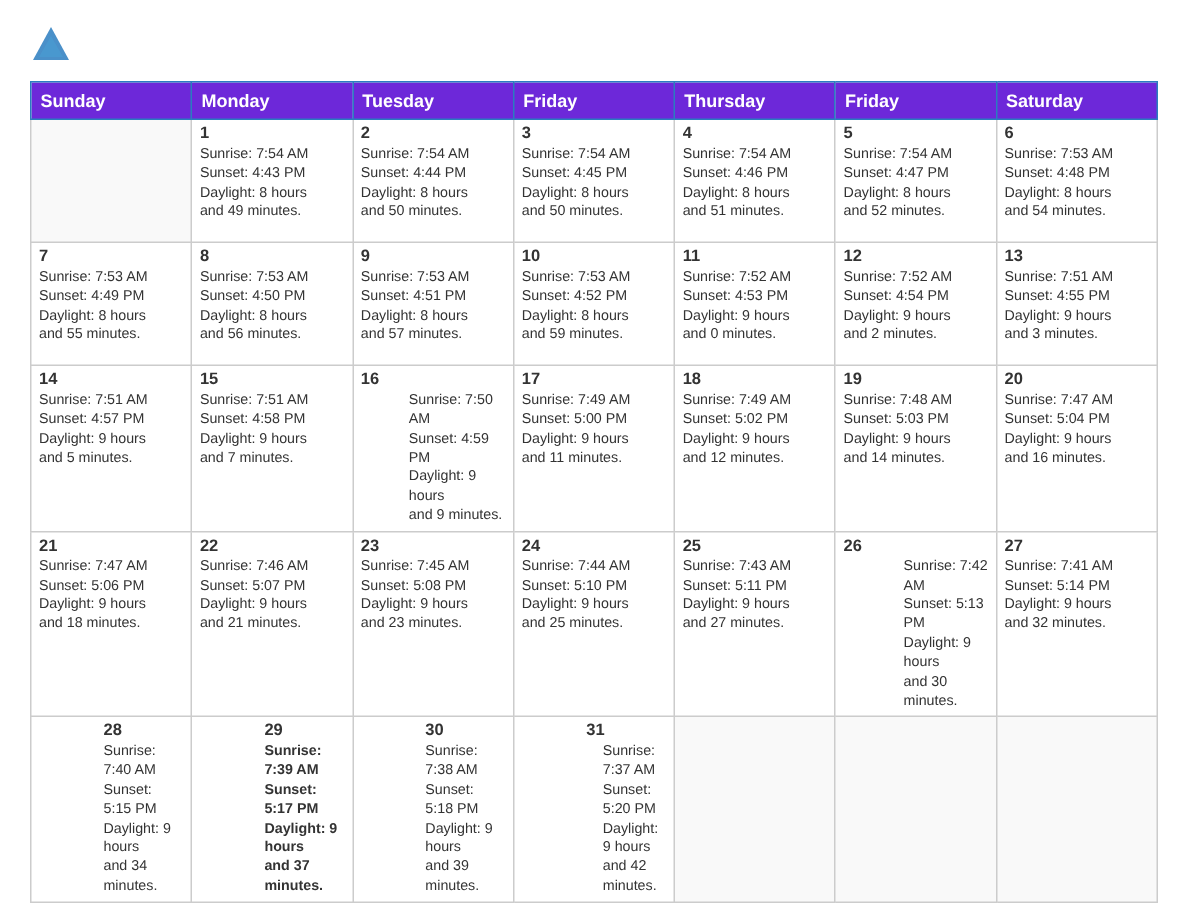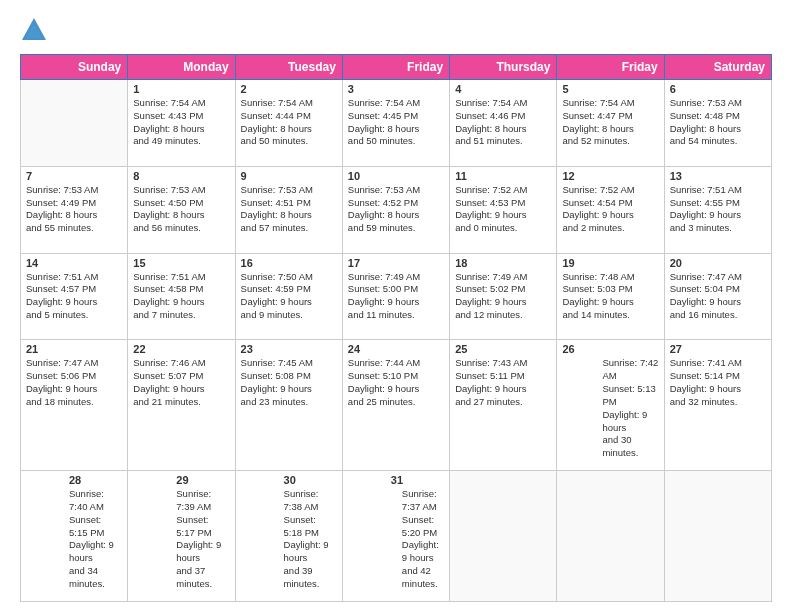--- a/index.html
+++ b/index.html
@@ -60,13 +60,13 @@
       flex: 1;
     }
     .calendar th {
-      background-color: #ec4899;
+      background-color: #6d28d9;
       color: #fff;
       font-size: 12px;
       font-weight: bold;
       padding: 5px 6px;
       border: 1px solid #2a7dbf;
-      text-align: right;
+      text-align: left;
     }
     .calendar td {
       border: 1px solid #ccc;

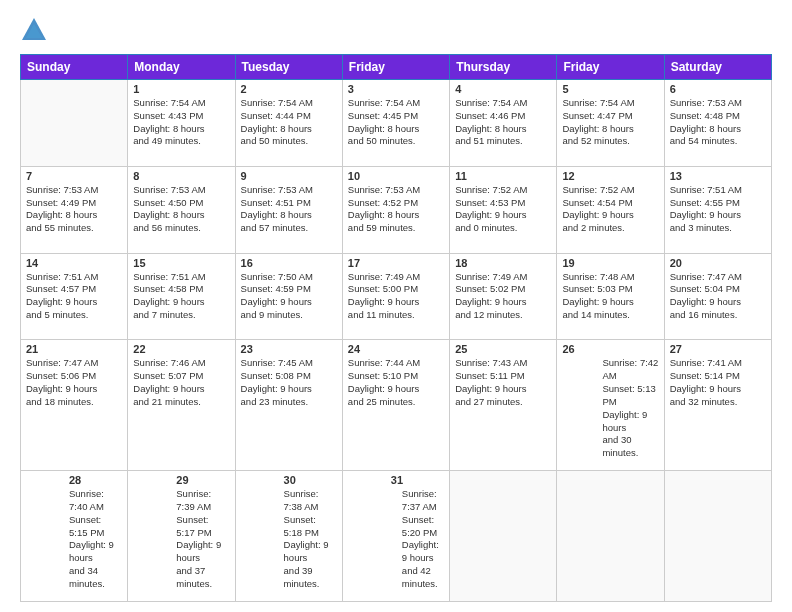--- a/index.html
+++ b/index.html
@@ -243,7 +243,7 @@
           </td>
           <td>
             <span class="day-number">16</span>
-            <div class="day-info" style="white-space: pre-line;">Sunrise: 7:50 AM
+            <div class="day-info" style="white-space: pre-line; margin-left: 32px;">Sunrise: 7:50 AM
 Sunset: 4:59 PM
 Daylight: 9 hours
 and 9 minutes.</div>

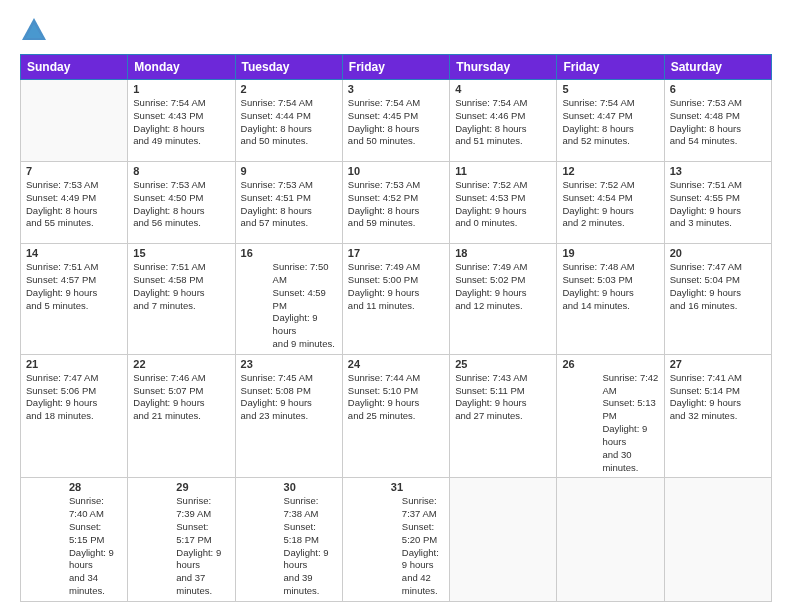--- a/index.html
+++ b/index.html
@@ -338,7 +338,7 @@
           </td>
           <td>
             <span class="day-number">29</span>
-            <div class="day-info" style="white-space: pre-line;">Sunrise: 7:39 AM
+            <div class="day-info" style="white-space: pre-line; font-weight: bold;">Sunrise: 7:39 AM
 Sunset: 5:17 PM
 Daylight: 9 hours
 and 37 minutes.</div>

